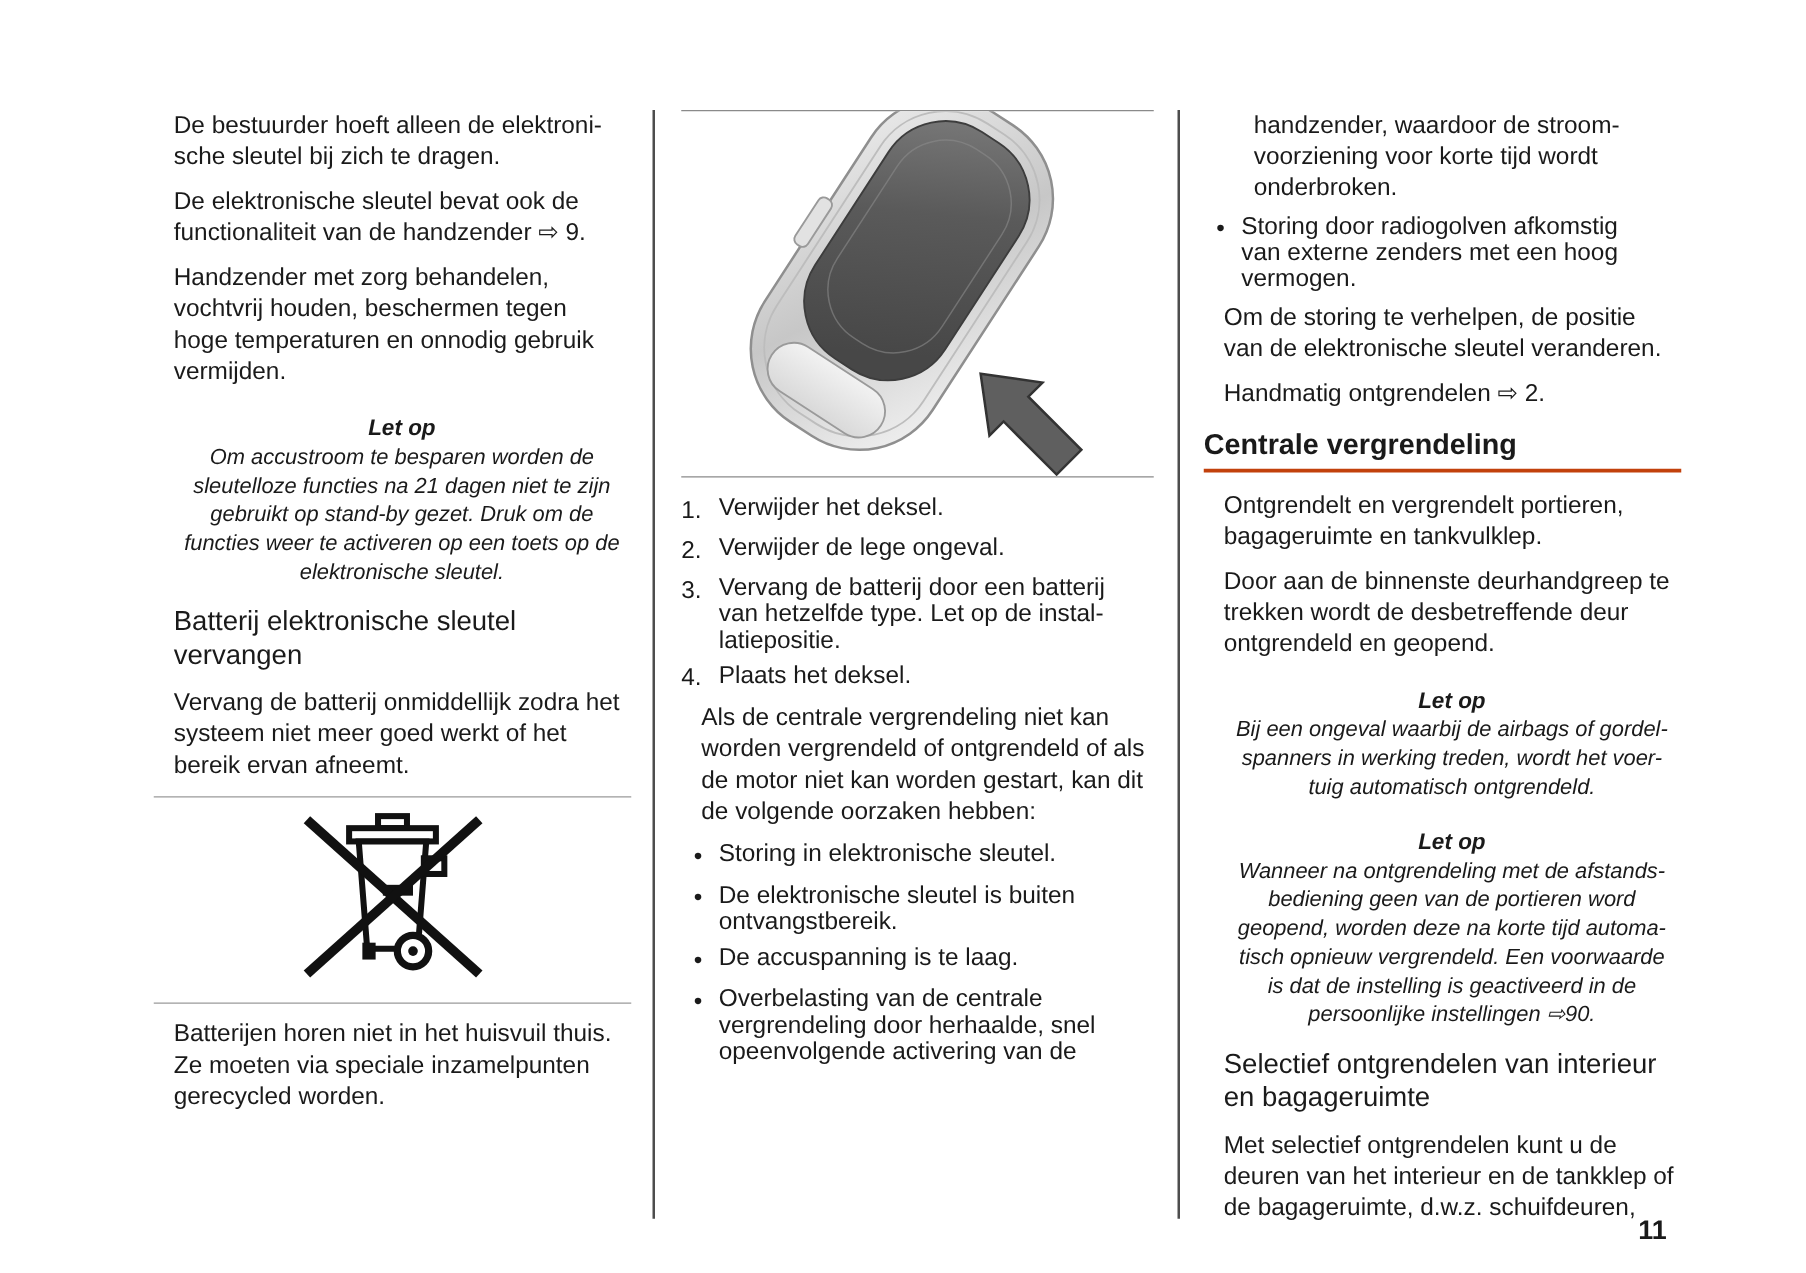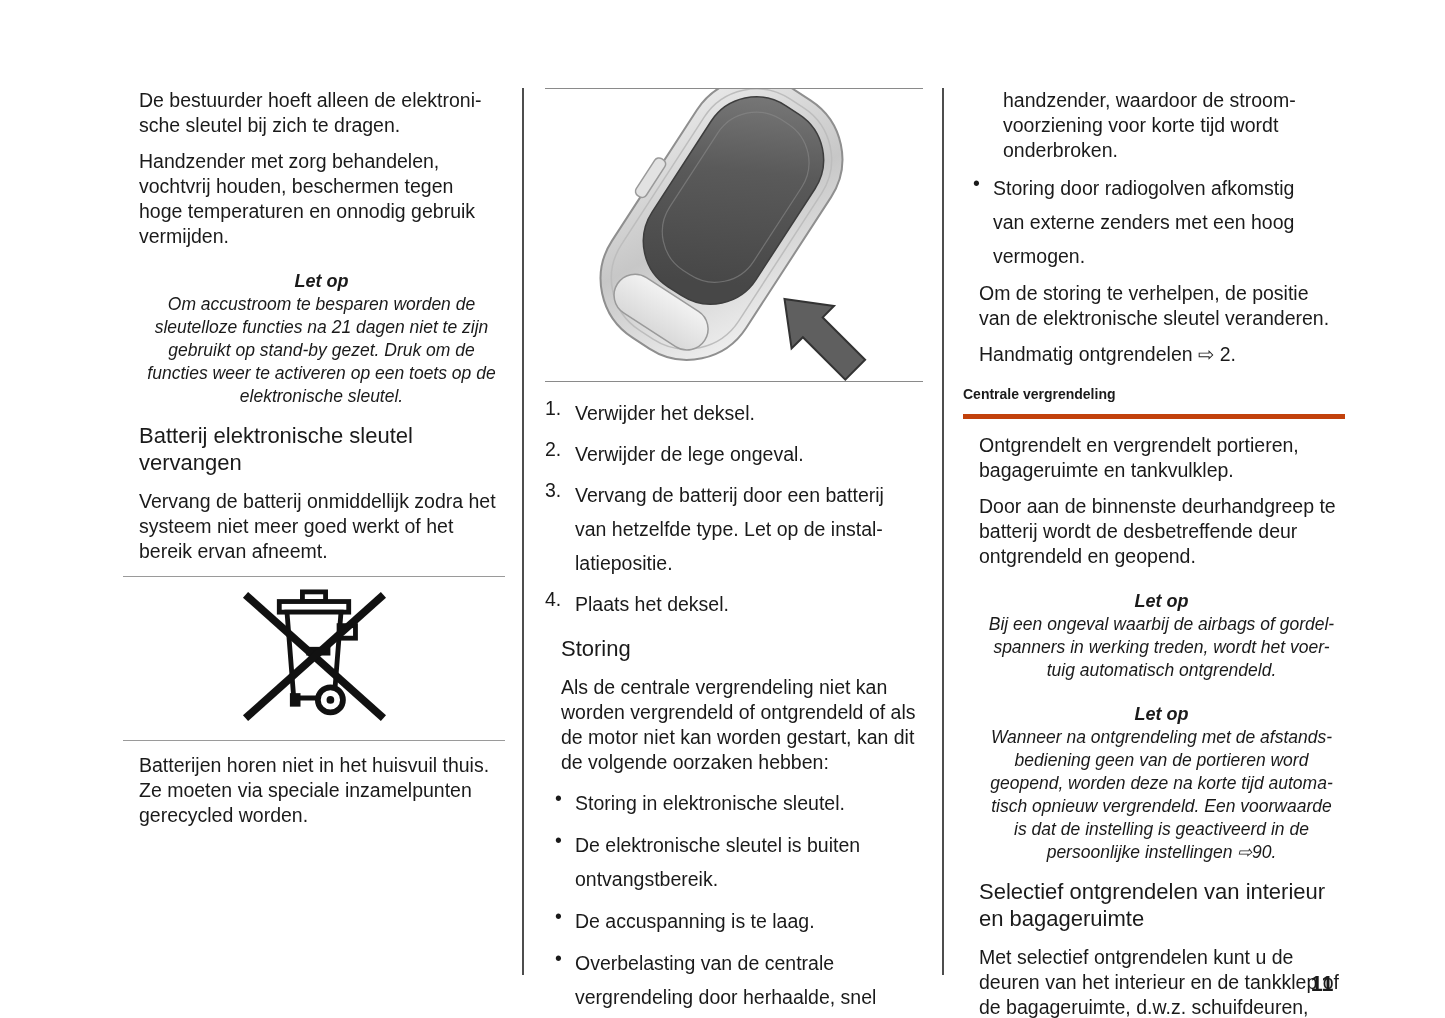--- a/index.html
+++ b/index.html
@@ -56,6 +56,8 @@
   <div class="col col-left">
     <p class="body">De bestuurder hoeft alleen de elektroni-
 sche sleutel bij zich te dragen.</p>
+    <p class="body">De elektronische sleutel bevat ook de
+functionaliteit van de handzender ⇨ 9.</p>
     <p class="body">Handzender met zorg behandelen,
 vochtvrij houden, beschermen tegen
 hoge temperaturen en onnodig gebruik

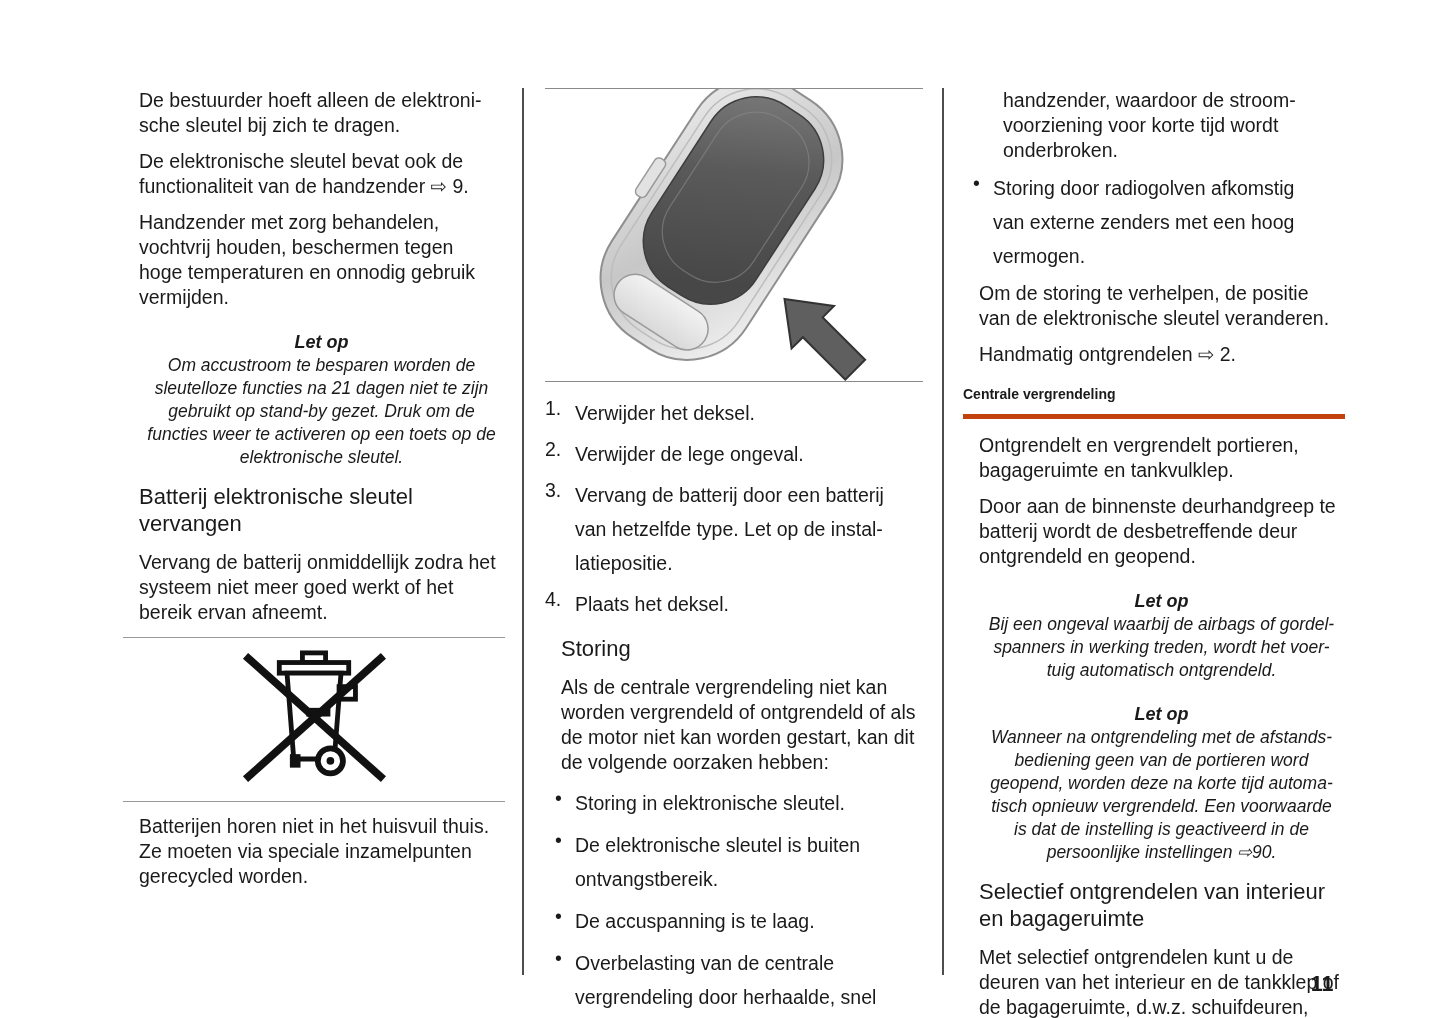--- a/index.html
+++ b/index.html
@@ -36,7 +36,7 @@
   .lrow { display:flex; margin:0 0 7px 0; }
   .lnum   { flex:none; width:30px; font-size:19.5px; line-height:25px; }
   .lbullet{ flex:none; width:30px; padding-left:10px; box-sizing:border-box; font-size:19.5px; line-height:25px; }
-  .ltext  { white-space:pre; font-size:19.5px; line-height:34px; }
+  .ltext  { white-space:pre; font-size:19.5px; line-height:21px; }
   .blist  { margin-top:2px; }
   .blist .lrow { margin-bottom:8px; }
   .cont { margin-left:40px; white-space:pre; font-size:19.5px; line-height:25px; margin-bottom:8px; }

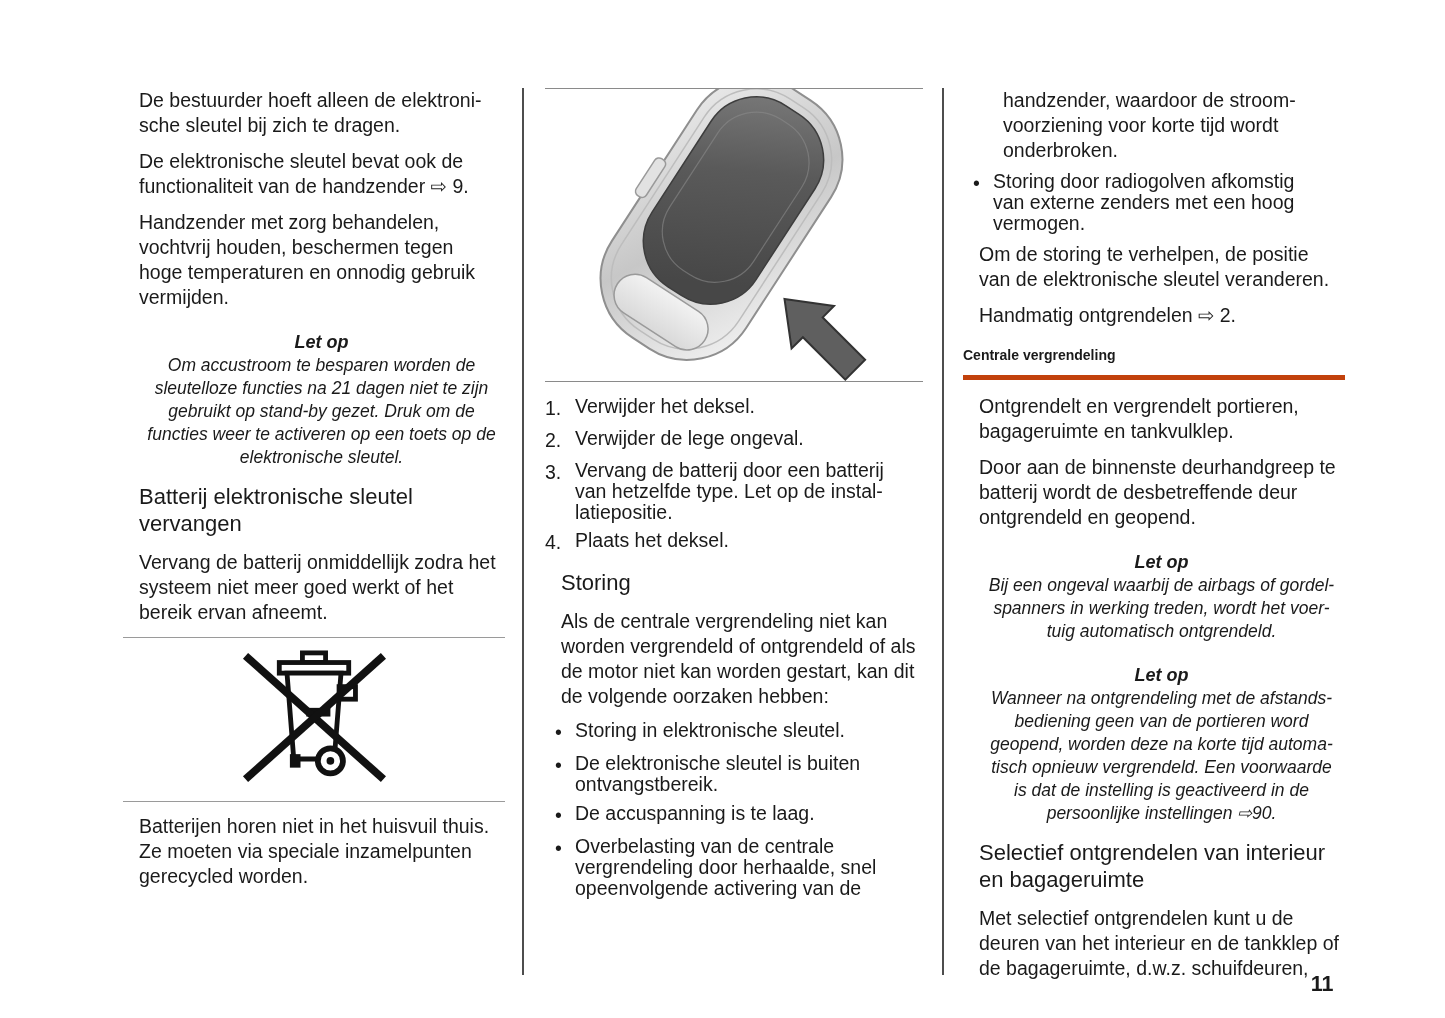--- a/index.html
+++ b/index.html
@@ -20,8 +20,8 @@
 
   .h3 { font-size:22px; font-weight:normal; line-height:27px; margin:14px 0 13px 16px; white-space:pre; }
   .h2 {
-    font-size:14px; font-weight:bold; line-height:27px; margin:14px 0 14px 0;
-    padding-bottom:6px; border-bottom:5px solid #c2410c; white-space:pre;
+    font-size:23px; font-weight:bold; line-height:27px; margin:14px 0 14px 0;
+    padding-bottom:6px; border-bottom:3px solid #c2410c; white-space:pre;
   }
 
   .hr { height:1px; background:#9a9a9a; margin:12px 0; }

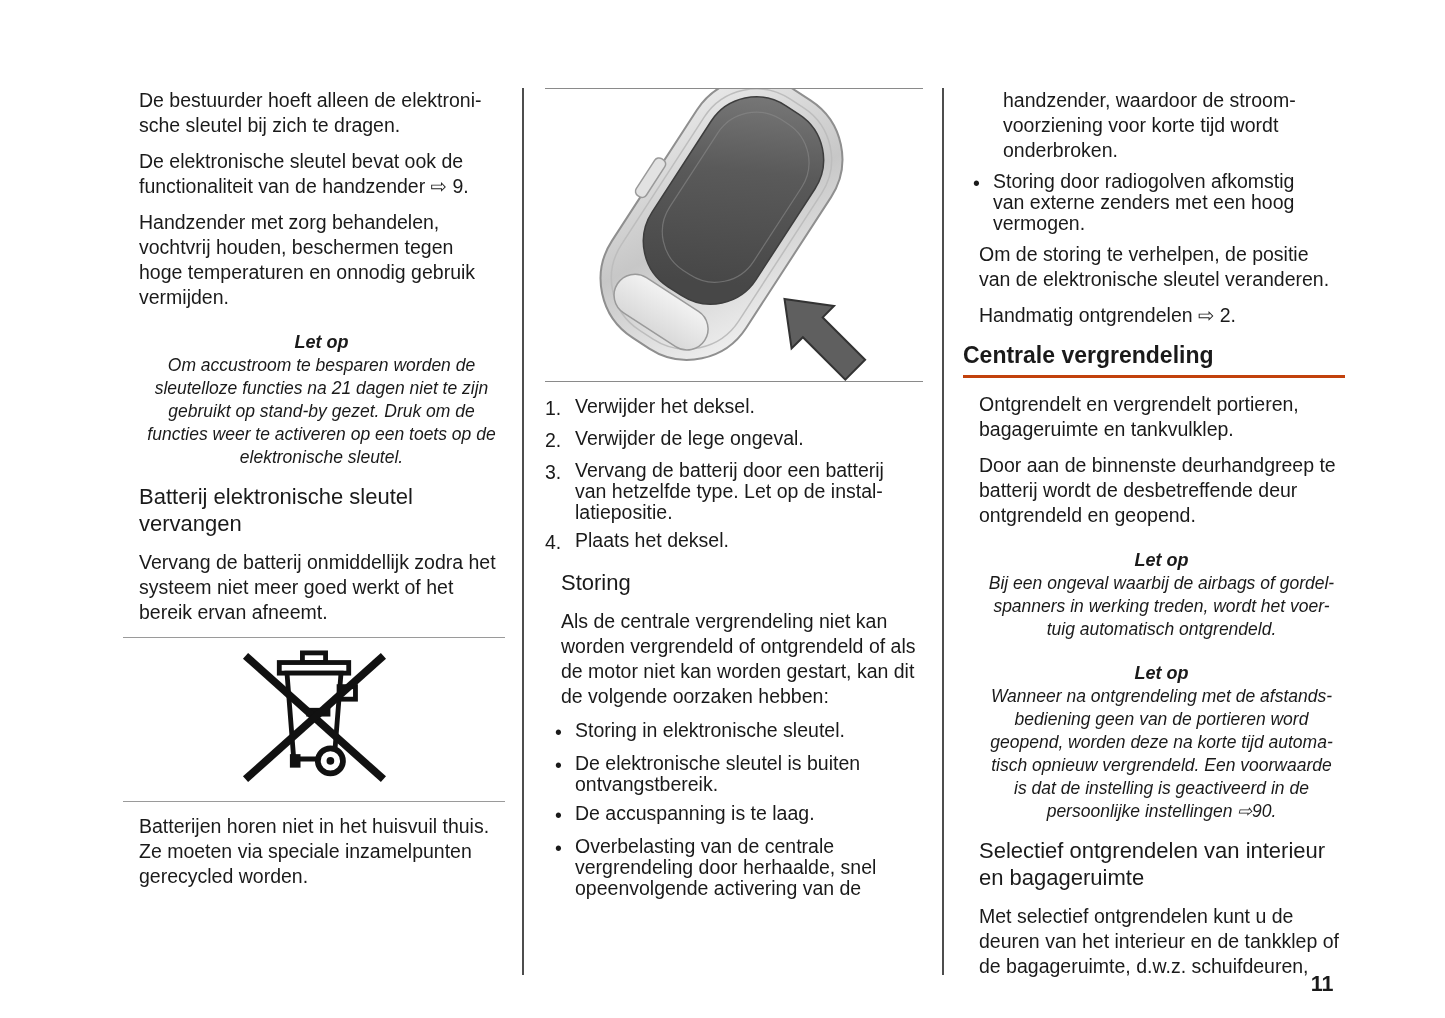--- a/index.html
+++ b/index.html
@@ -212,7 +212,7 @@
     <p class="body">Ontgrendelt en vergrendelt portieren,
 bagageruimte en tankvulklep.</p>
     <p class="body">Door aan de binnenste deurhandgreep te
-batterij wordt de desbetreffende deur
+trekken wordt de desbetreffende deur
 ontgrendeld en geopend.</p>
 
     <div class="note">

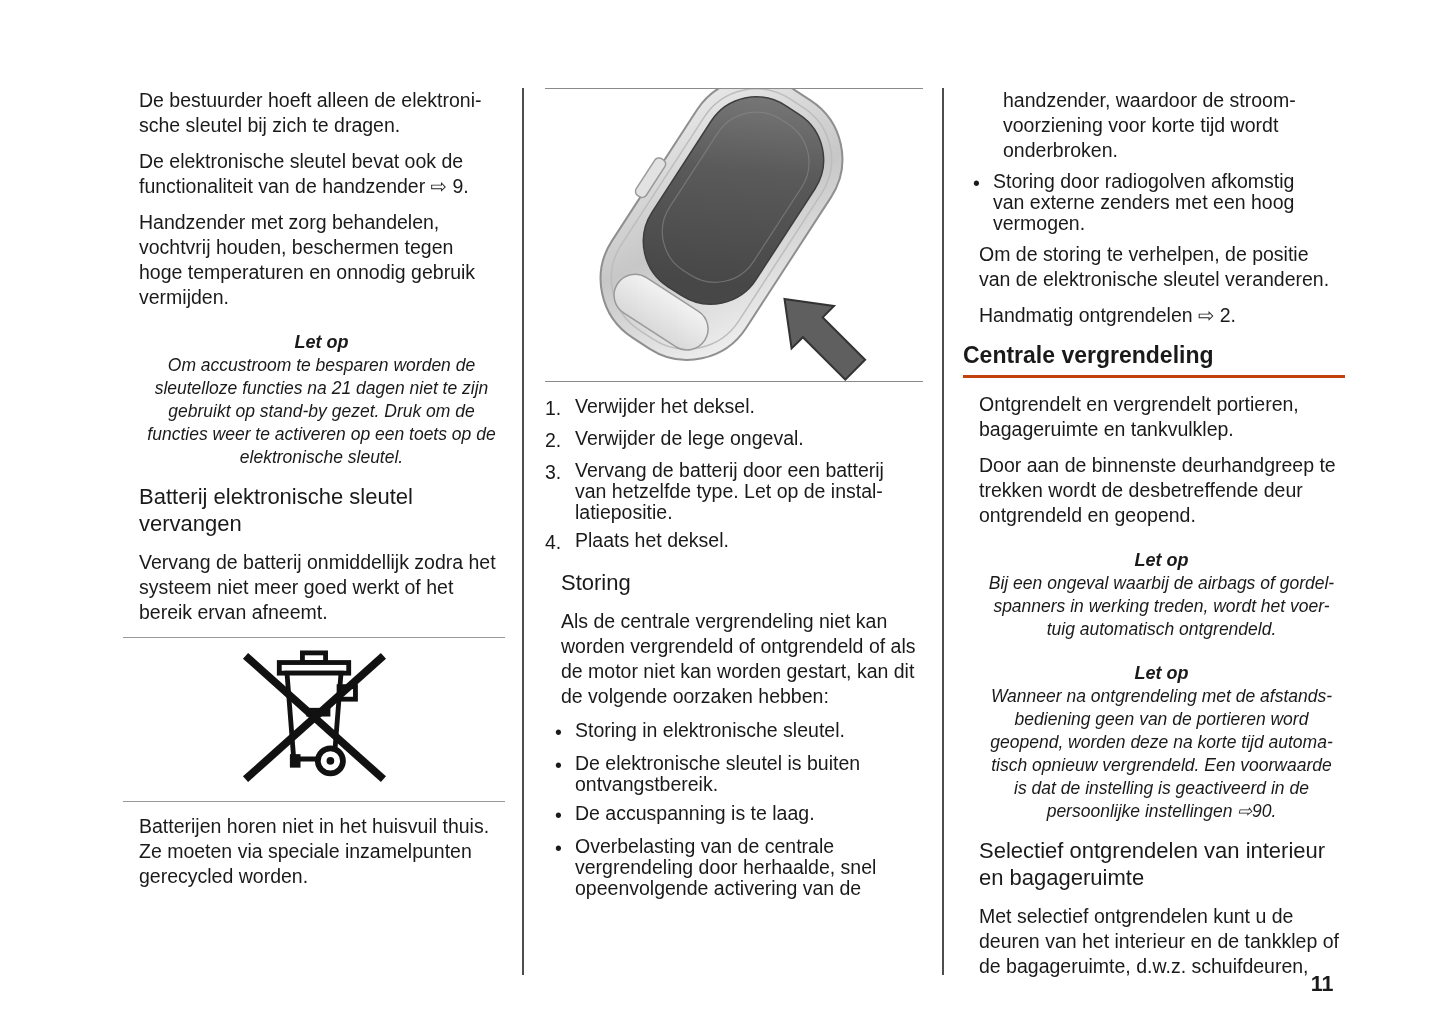--- a/index.html
+++ b/index.html
@@ -158,7 +158,6 @@
       </div>
     </div>
 
-    <h3 class="h3">Storing</h3>
     <p class="body">Als de centrale vergrendeling niet kan
 worden vergrendeld of ontgrendeld of als
 de motor niet kan worden gestart, kan dit

